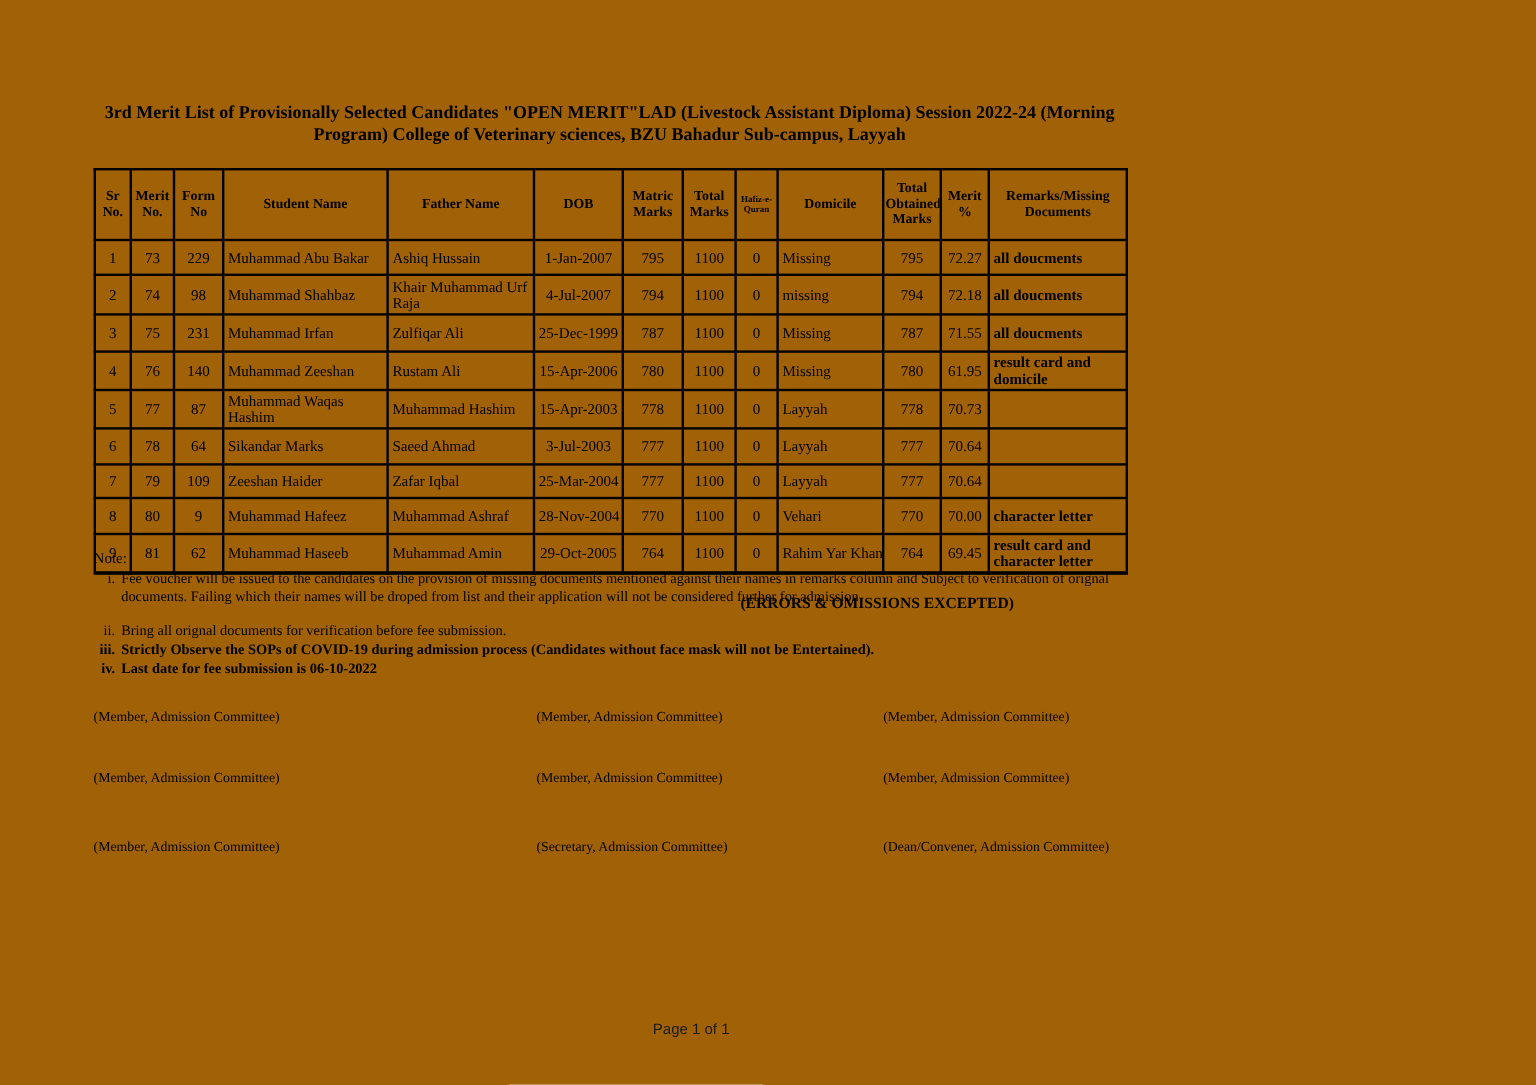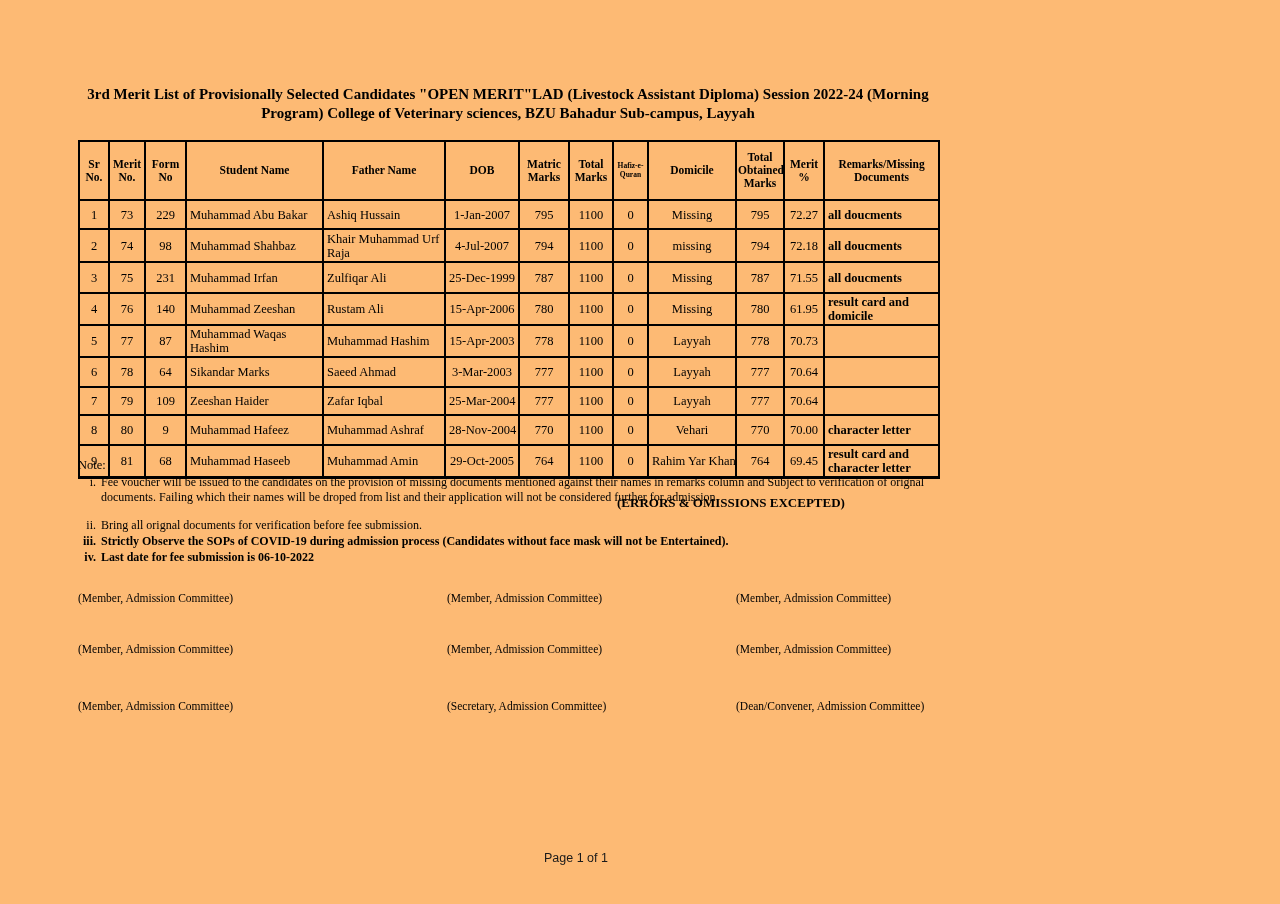--- a/index.html
+++ b/index.html
@@ -4,7 +4,7 @@
 <style>
   html,body { margin:0; padding:0; background:#e8e8e8; }
   .page {
-    position:relative; width:1280px; height:904px; background:#fdba74;
+    position:relative; width:1280px; height:904px; background:#a16207;
     font-family:"Liberation Serif", serif; color:#000; overflow:hidden;
     margin:0 auto;
   }

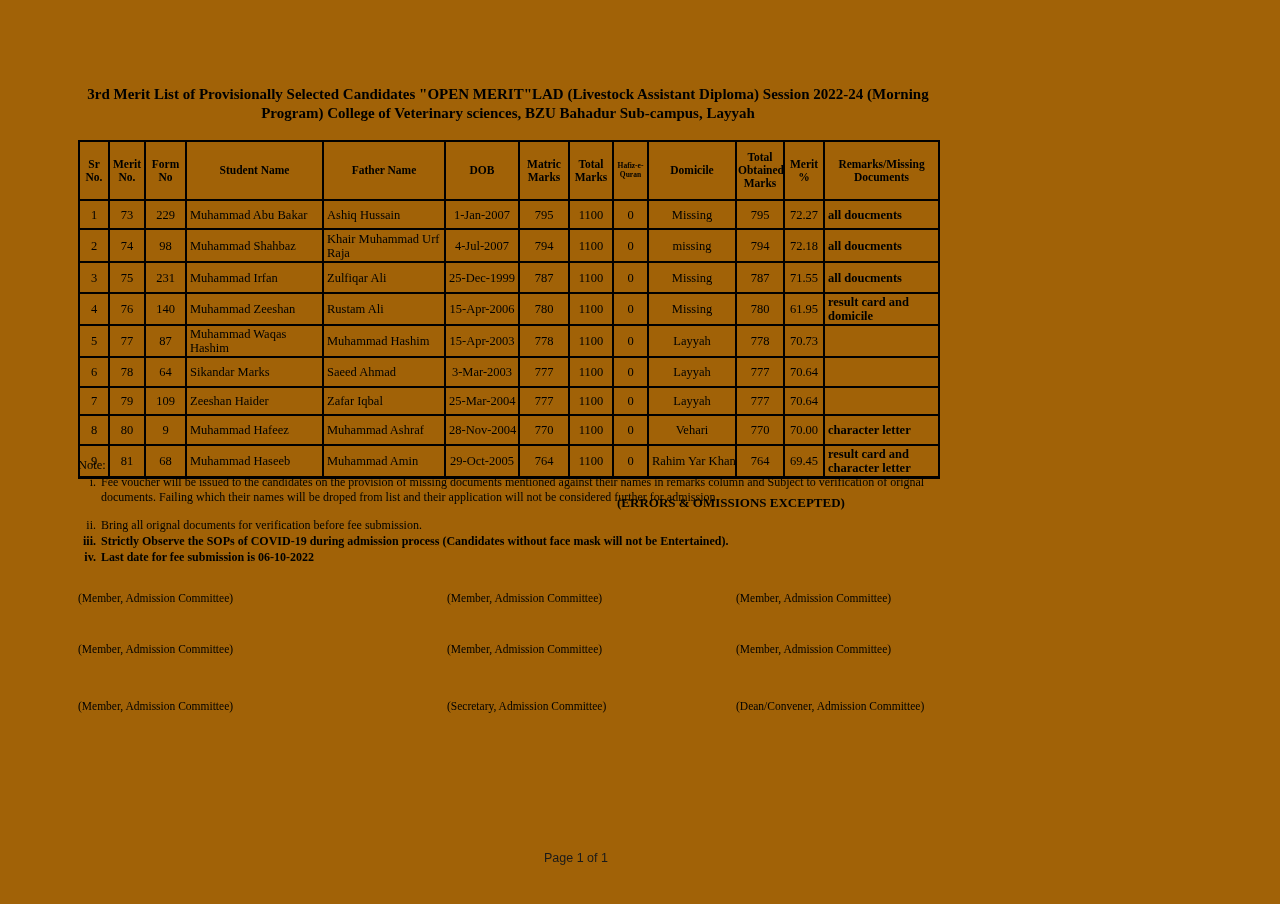--- a/index.html
+++ b/index.html
@@ -29,7 +29,7 @@
   td.c-num   { text-align:center; }
   td.c-name  { font-size:13px; text-align:left; }
   td.c-dob   { text-align:center; white-space:nowrap;margin-left:26px; }
-  td.c-dom   { text-align:center; white-space:nowrap; }
+  td.c-dom   { text-align:left; white-space:nowrap; }
   td.c-rem   { font-size:8.5px; font-weight:bold; text-align:left;
                padding:1px 2px; line-height:10px; }
   .notes { position:absolute; left:78px; top:458px; width:862px; font-size:12px; }

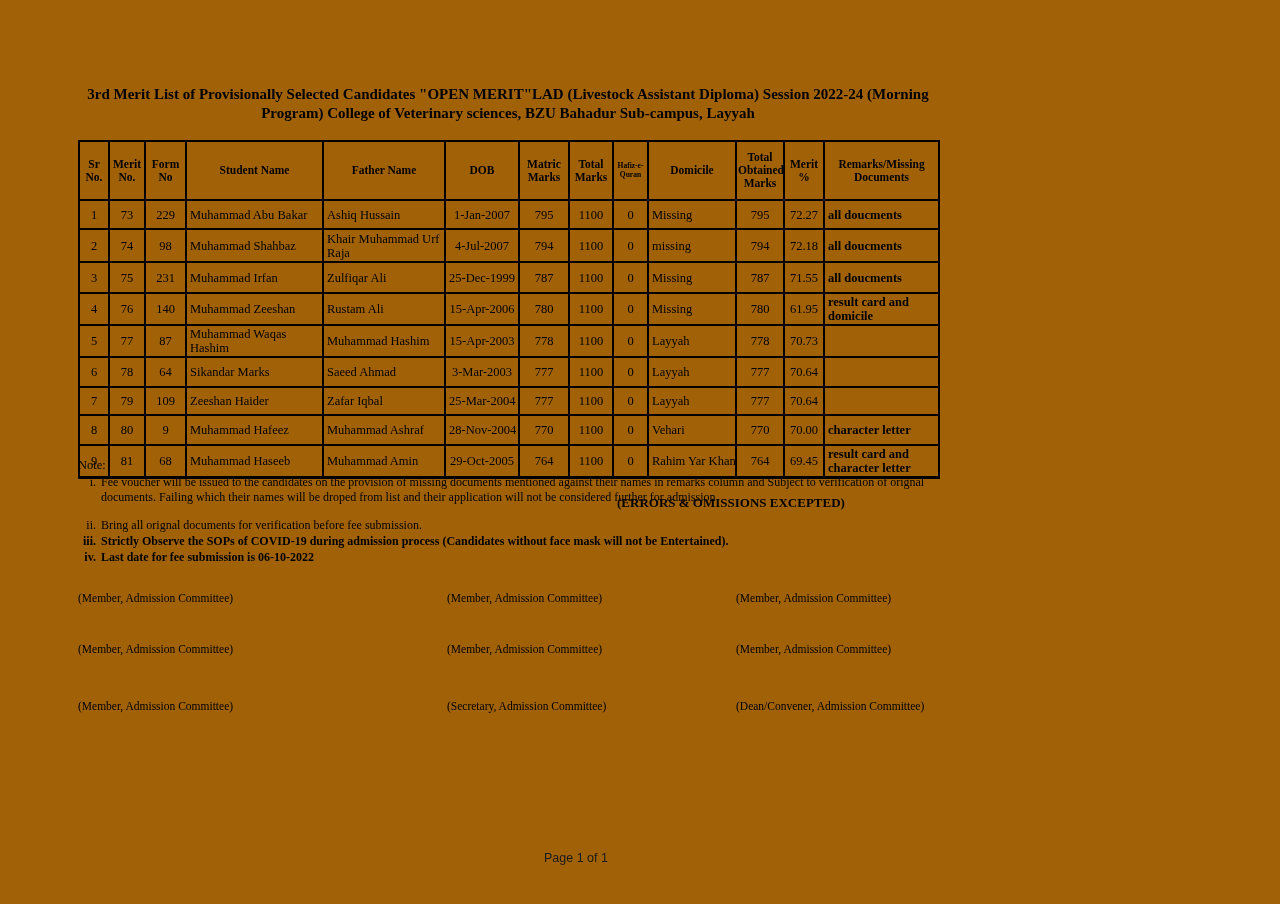--- a/index.html
+++ b/index.html
@@ -170,7 +170,7 @@
           <td class="c-num">64</td>
           <td class="c-name">Sikandar Marks</td>
           <td class="c-name">Saeed Ahmad</td>
-          <td class="c-dob">3-Mar-2003</td>
+          <td class="c-dob">3-Jul-2003</td>
           <td class="c-num">777</td>
           <td class="c-num">1100</td>
           <td class="c-num">0</td>

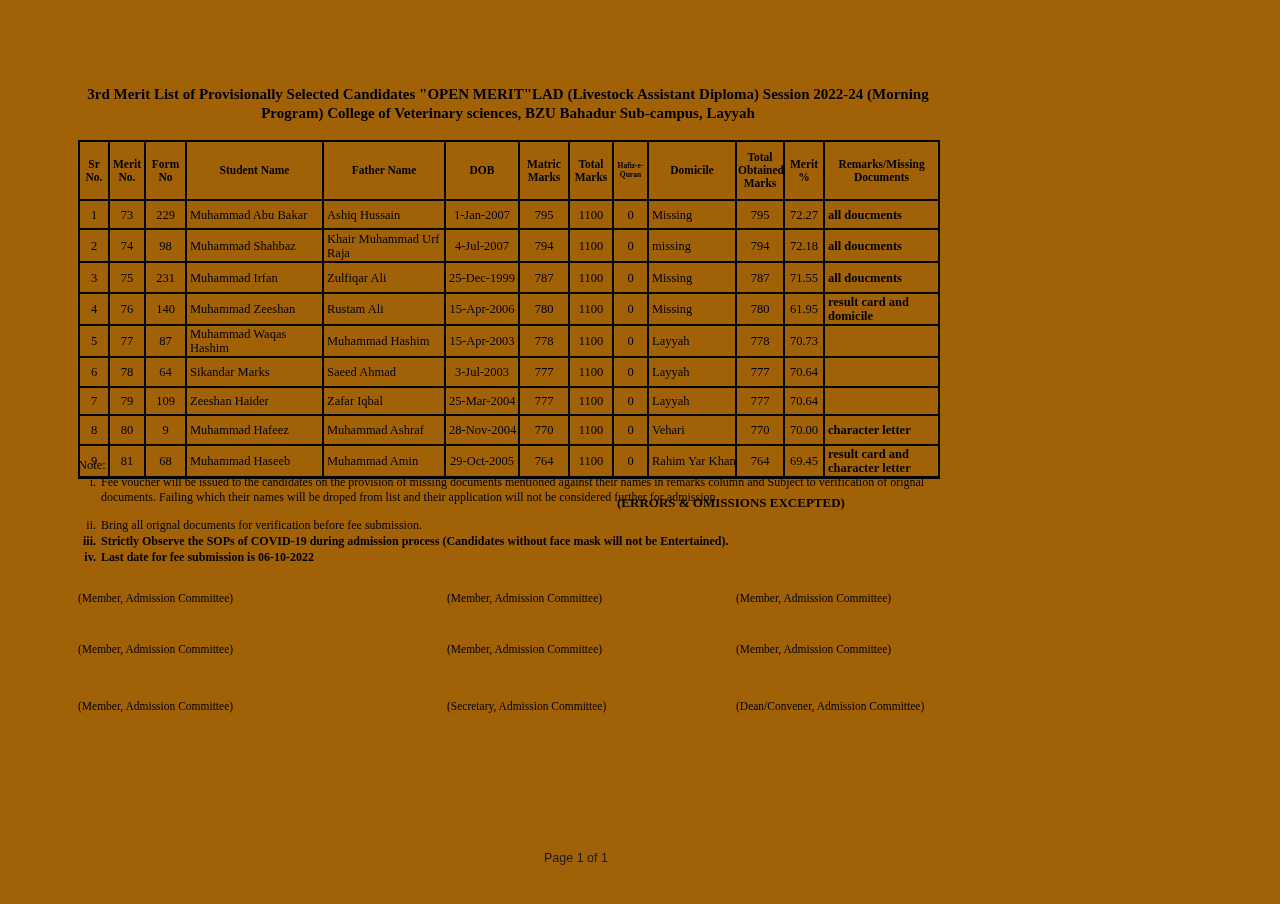--- a/index.html
+++ b/index.html
@@ -212,7 +212,7 @@
         <tr style="height: 32px;">
           <td class="c-num">9</td>
           <td class="c-num">81</td>
-          <td class="c-num">68</td>
+          <td class="c-num">62</td>
           <td class="c-name">Muhammad Haseeb</td>
           <td class="c-name">Muhammad Amin</td>
           <td class="c-dob">29-Oct-2005</td>

